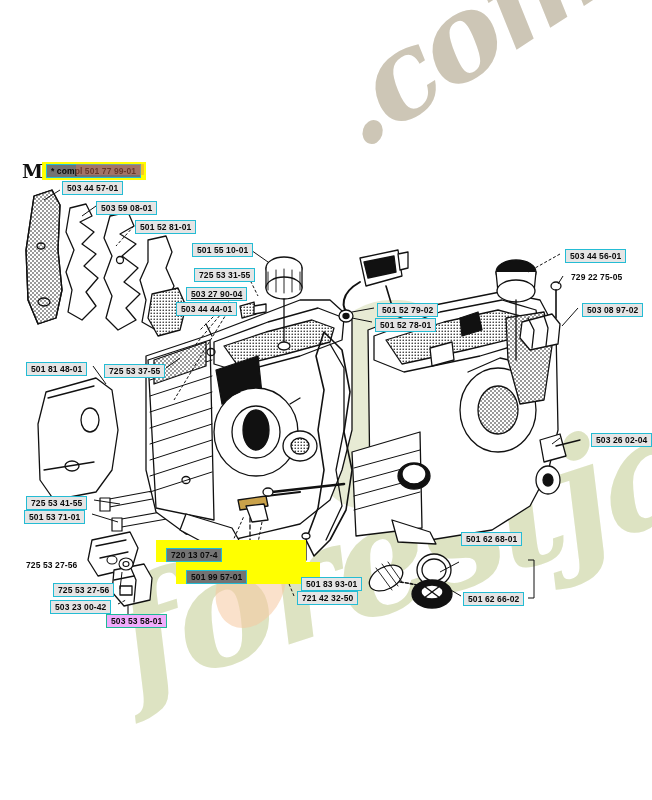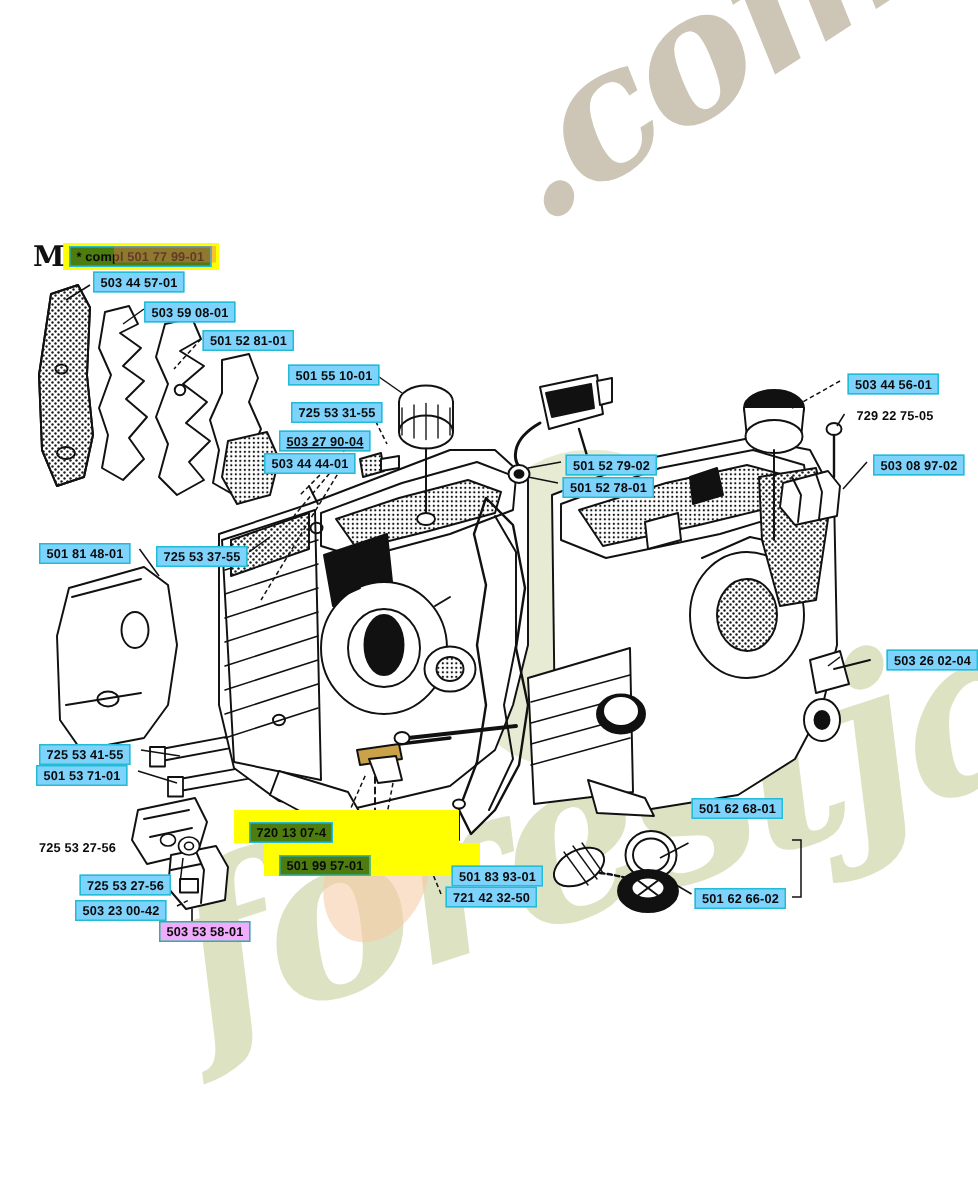--- a/index.html
+++ b/index.html
@@ -25,7 +25,7 @@
   .lbl.boxed{border:1px solid #24bcd4;background:#7dd3fc;padding:1px 4px 1px 4px;}
   .lbl.boxed.green{border-color:#1fba96;background:#f0abfc;margin-left:40px;}
   .lbl.plain{background:transparent;border:none;padding:1px 2px;}
-  .lbl.hl{background:#4d7c0f;border:1px solid #24bcd4;padding:1px 4px;}
+  .lbl.hl{background:#737373;border:1px solid #24bcd4;padding:1px 4px;}
   .hlband{position:absolute;background:#ffff00;}
   .tint{position:absolute;background:rgba(230,120,90,.42);}
 

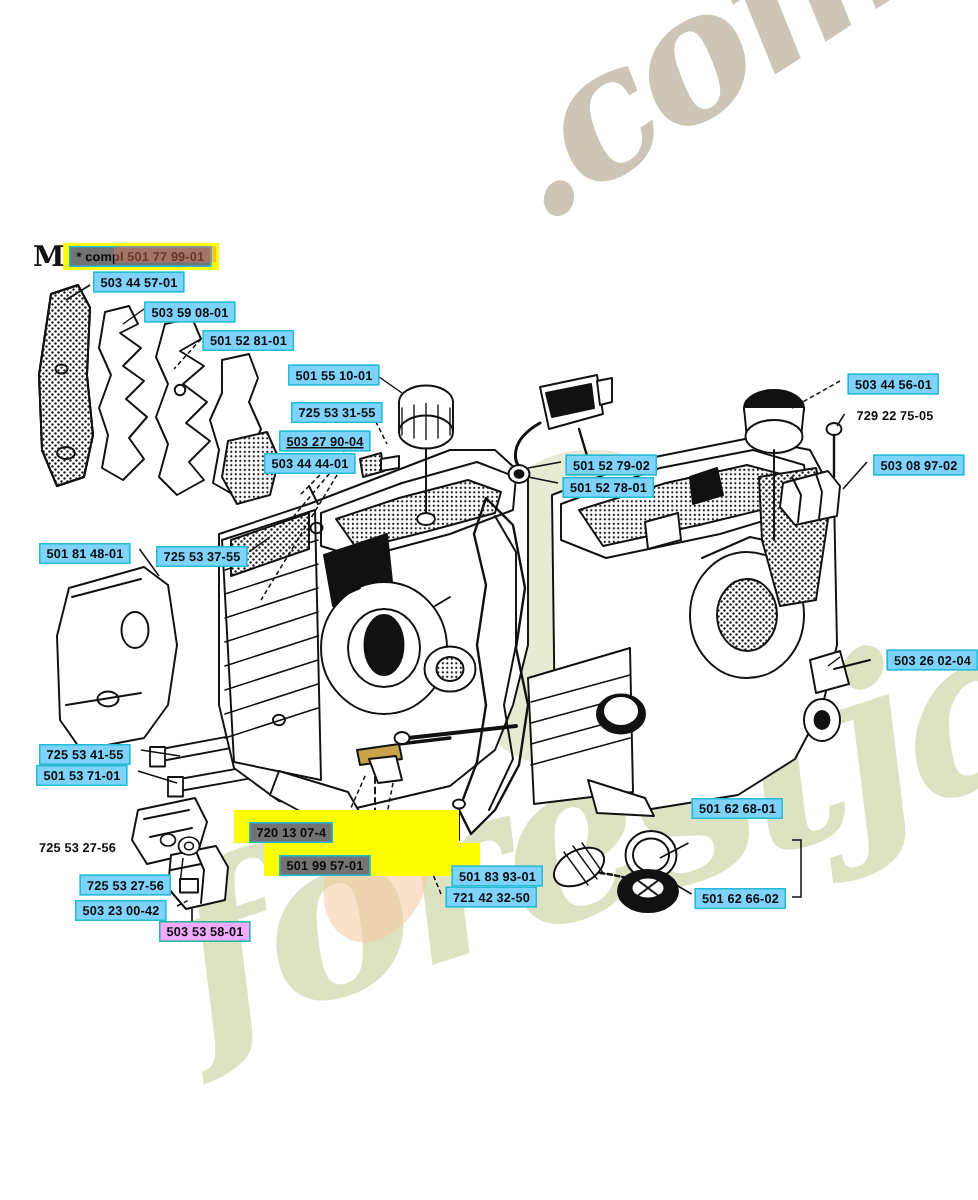--- a/index.html
+++ b/index.html
@@ -22,7 +22,7 @@
   .lbl{position:absolute;font-family:"Liberation Sans",sans-serif;font-size:8.5px;
        font-weight:700;color:#0a0a0a;line-height:10px;white-space:nowrap;
        letter-spacing:.1px;}
-  .lbl.boxed{border:1px solid #24bcd4;background:#7dd3fc;padding:1px 4px 1px 4px;}
+  .lbl.boxed{border:1px solid #24bcd4;background:#e5e5e5;padding:1px 4px 1px 4px;}
   .lbl.boxed.green{border-color:#1fba96;background:#f0abfc;margin-left:40px;}
   .lbl.plain{background:transparent;border:none;padding:1px 2px;}
   .lbl.hl{background:#737373;border:1px solid #24bcd4;padding:1px 4px;}

